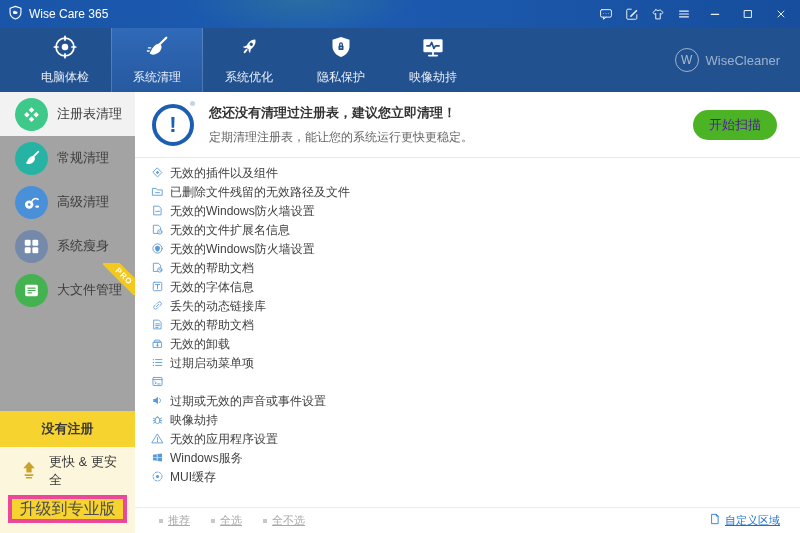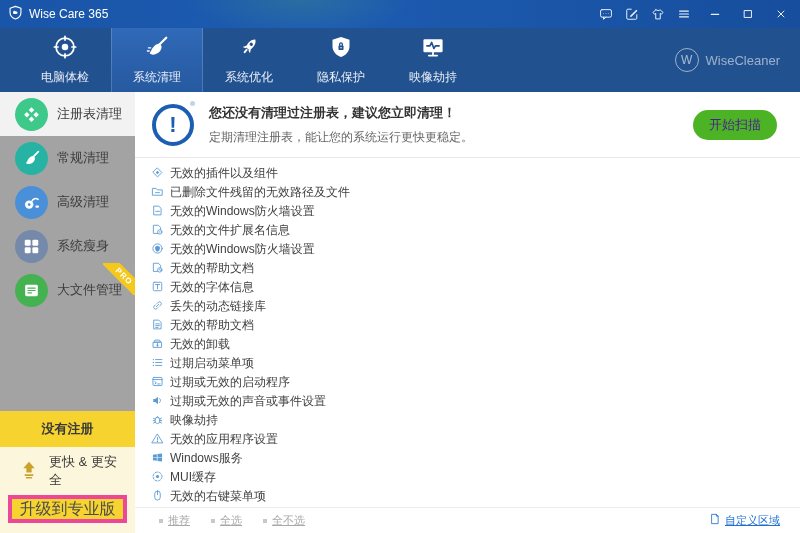--- a/index.html
+++ b/index.html
@@ -365,7 +365,6 @@
                 <path d="M2.4 5.6 H13.6"></path>
                 <path d="M4.8 8.2 L6.6 9.6 L4.8 11 M8.2 11 H11.2"></path>
               </svg></span>
-            <span>过期或无效的启动程序</span>
           </div>
           <div class="scan-item">
             <span><svg width="13" height="13" viewBox="0 0 16 16" fill="none" stroke="#5b9bd5" stroke-width="1.1" stroke-linecap="round" stroke-linejoin="round">

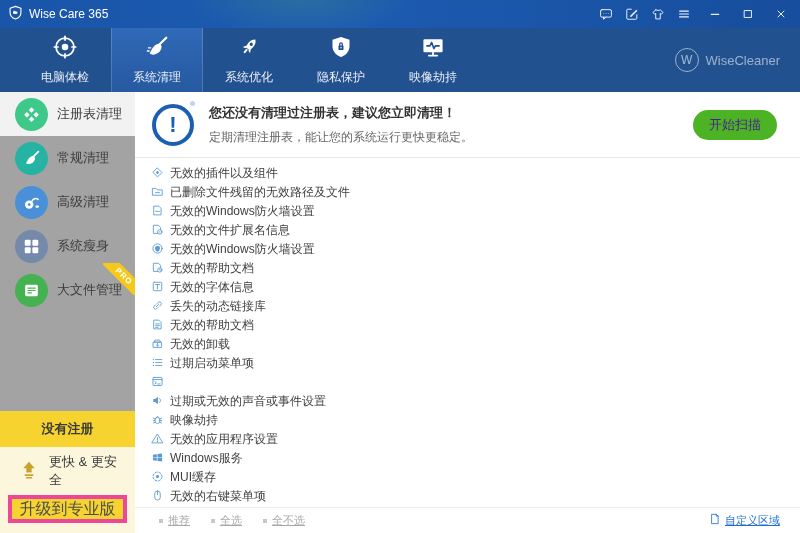--- a/index.html
+++ b/index.html
@@ -402,13 +402,6 @@
               </svg></span>
             <span>MUI缓存</span>
           </div>
-          <div class="scan-item">
-            <span><svg width="13" height="13" viewBox="0 0 16 16" fill="none" stroke="#5b9bd5" stroke-width="1.1" stroke-linecap="round" stroke-linejoin="round">
-                <rect x="4.6" y="2.4" width="6.8" height="11.2" rx="3.4"></rect>
-                <path d="M8 2.4 V7"></path>
-              </svg></span>
-            <span>无效的右键菜单项</span>
-          </div>
         </div>
 
       <div class="mfooter">

